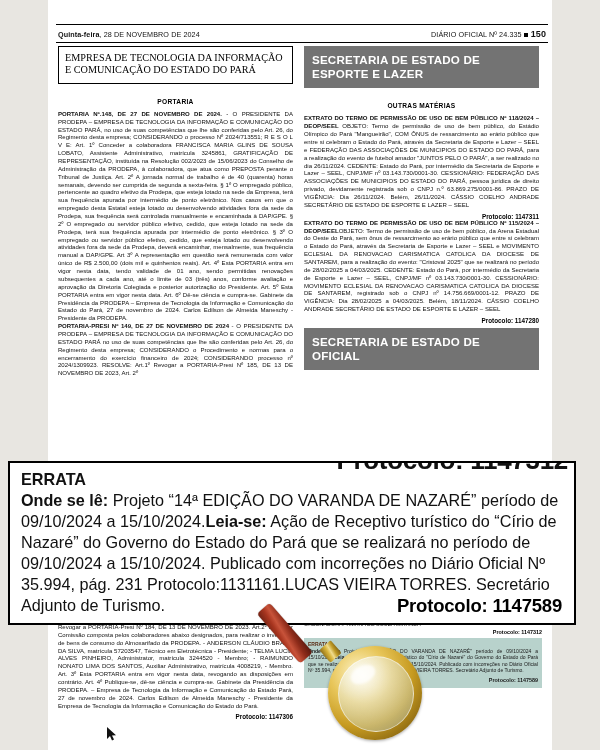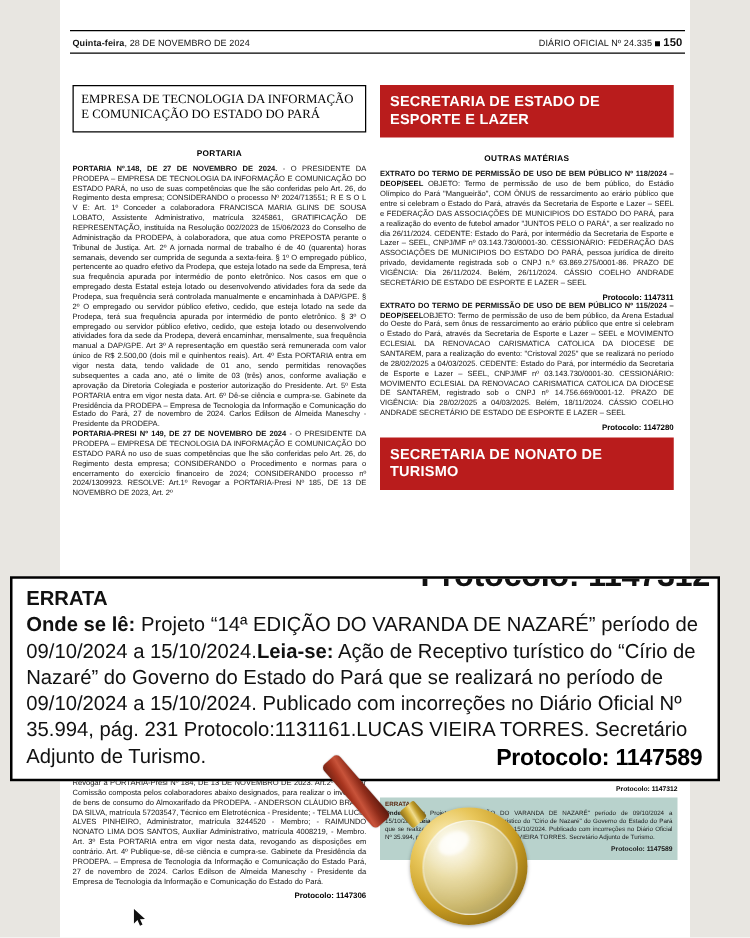--- a/index.html
+++ b/index.html
@@ -29,7 +29,7 @@
   .mast-right .pg{font-weight:bold;font-size:9px;}
 
   
-  .col{position:absolute;top:56px;width:235px;}
+  .col{position:absolute;top:34px;width:235px;}
   .col-left{left:10px;}
   .col-right{left:256px;}
 

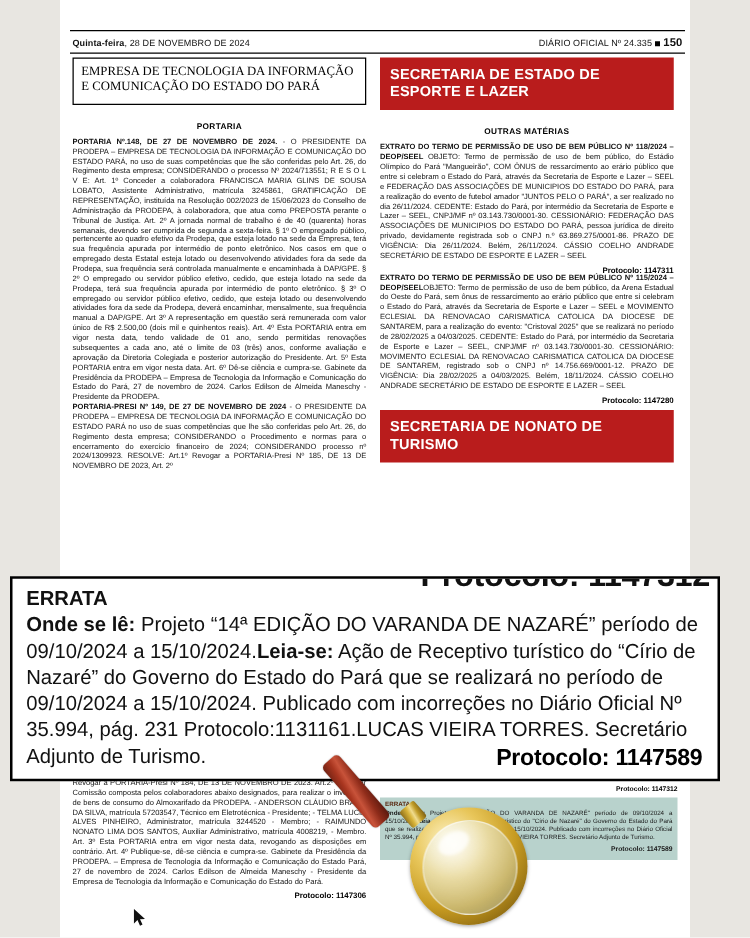--- a/index.html
+++ b/index.html
@@ -38,7 +38,7 @@
     font-family:"Liberation Serif",serif;font-size:10.2px;line-height:1.22;color:#000;
   }
   .sec-box{
-    background:#b91c1c;color:#fff;padding:7px 15px 8px 8px;
+    background:#737373;color:#fff;padding:7px 15px 8px 8px;
     font-size:11.6px;font-weight:bold;line-height:1.18;letter-spacing:.2px;
   }
   .center-head{

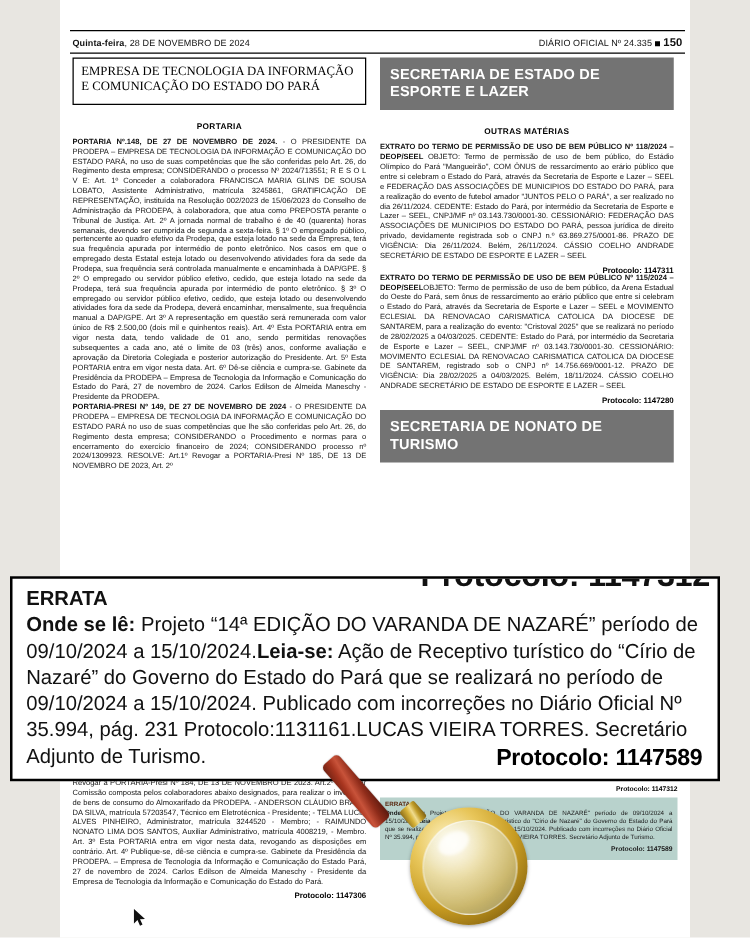--- a/index.html
+++ b/index.html
@@ -171,7 +171,7 @@
     </div>
     <div class="proto">Protocolo: 1147280</div>
     <div class="gap-s"></div>
-    <div class="sec-box">SECRETARIA DE NONATO DE TURISMO</div>
+    <div class="sec-box">SECRETARIA DE ESTADO DE OFICIAL</div>
   </div>
 
   <div class="lower-left">

